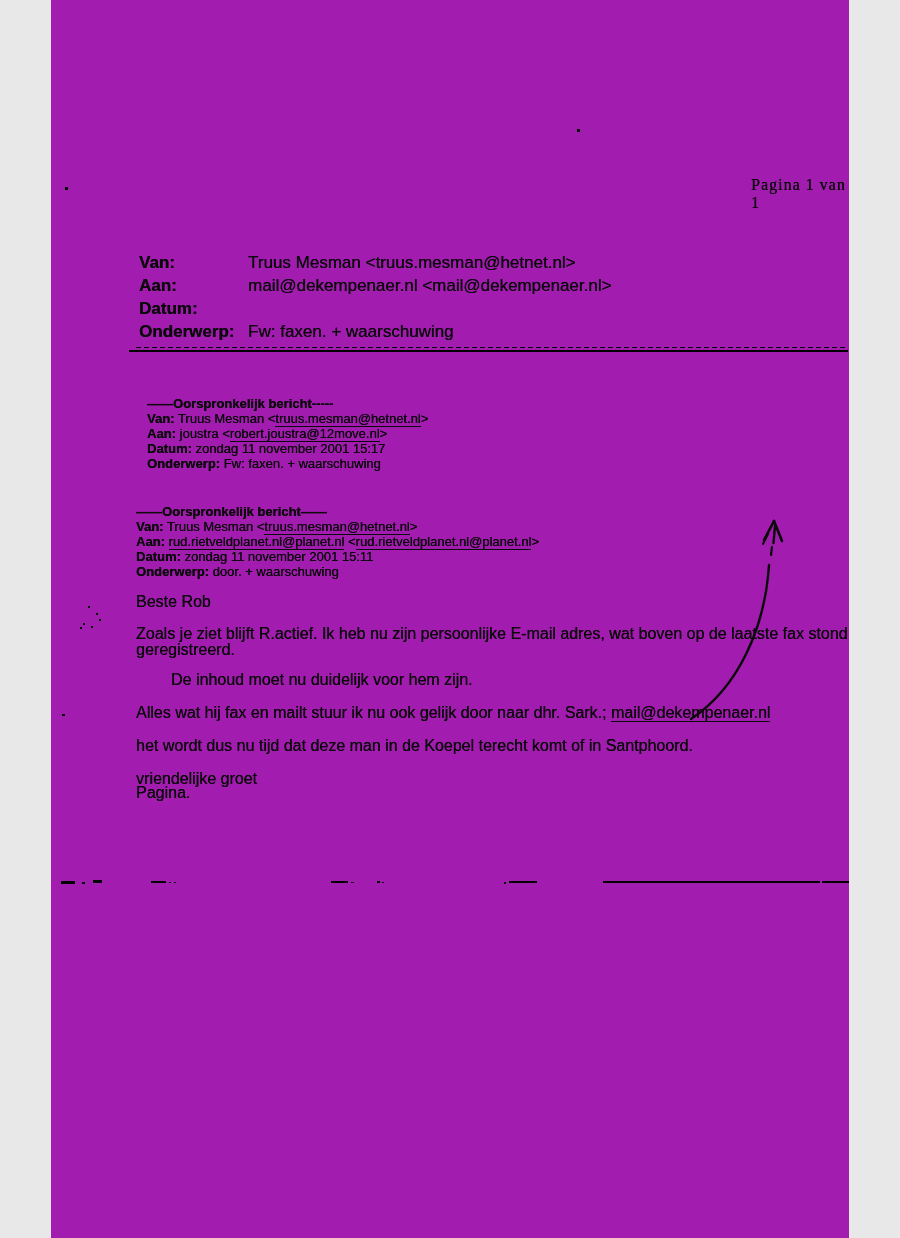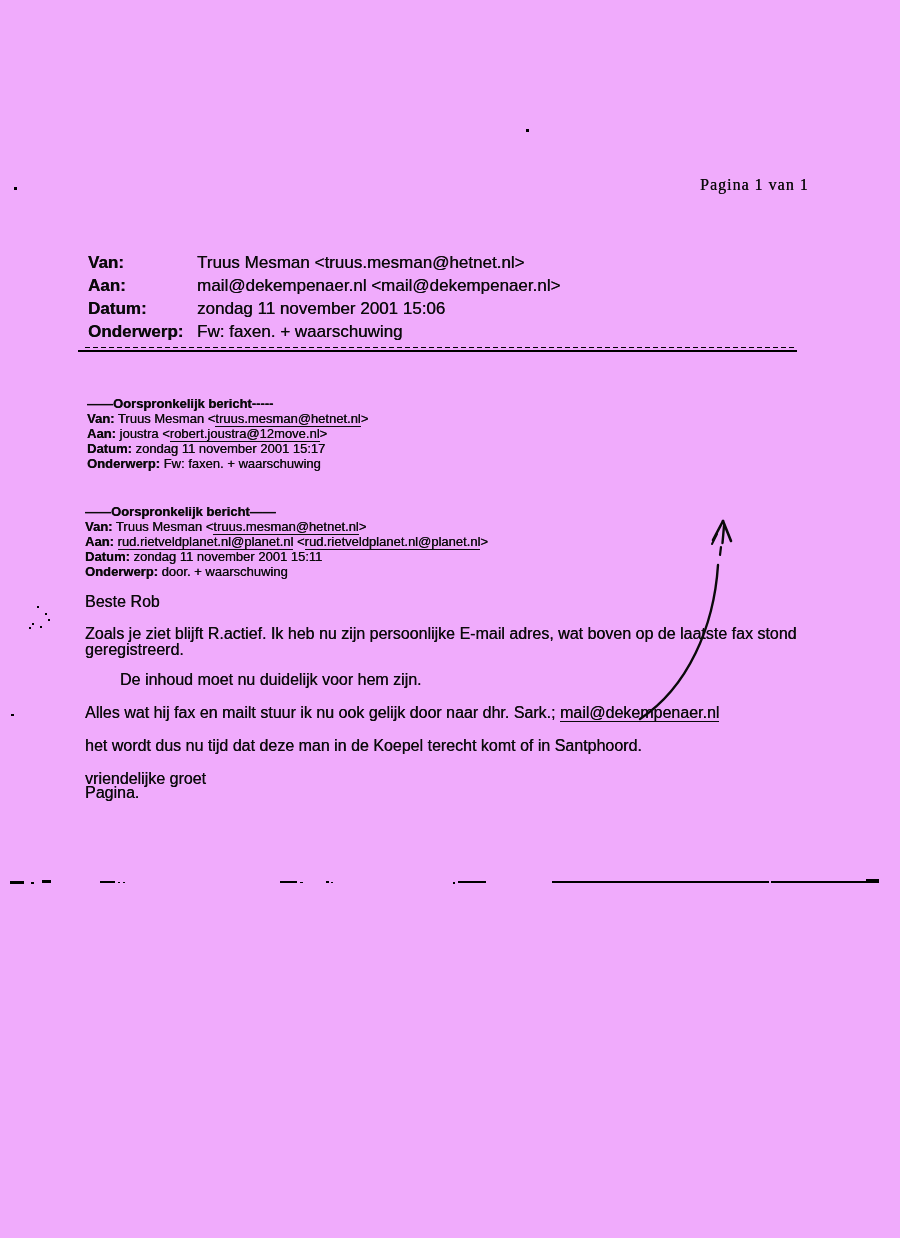--- a/index.html
+++ b/index.html
@@ -5,9 +5,9 @@
   html,body{margin:0;padding:0;background:#e8e8e8;}
   .sheet{
     position:relative;
-    width:900px;height:1238px;
+    width:798px;height:1238px;
     margin:0 auto;
-    background:#f0abfc;
+    background:#a21caf;
     color:#0a0a0a;
     font-family:"Liberation Sans","DejaVu Sans",sans-serif;
     overflow:hidden;

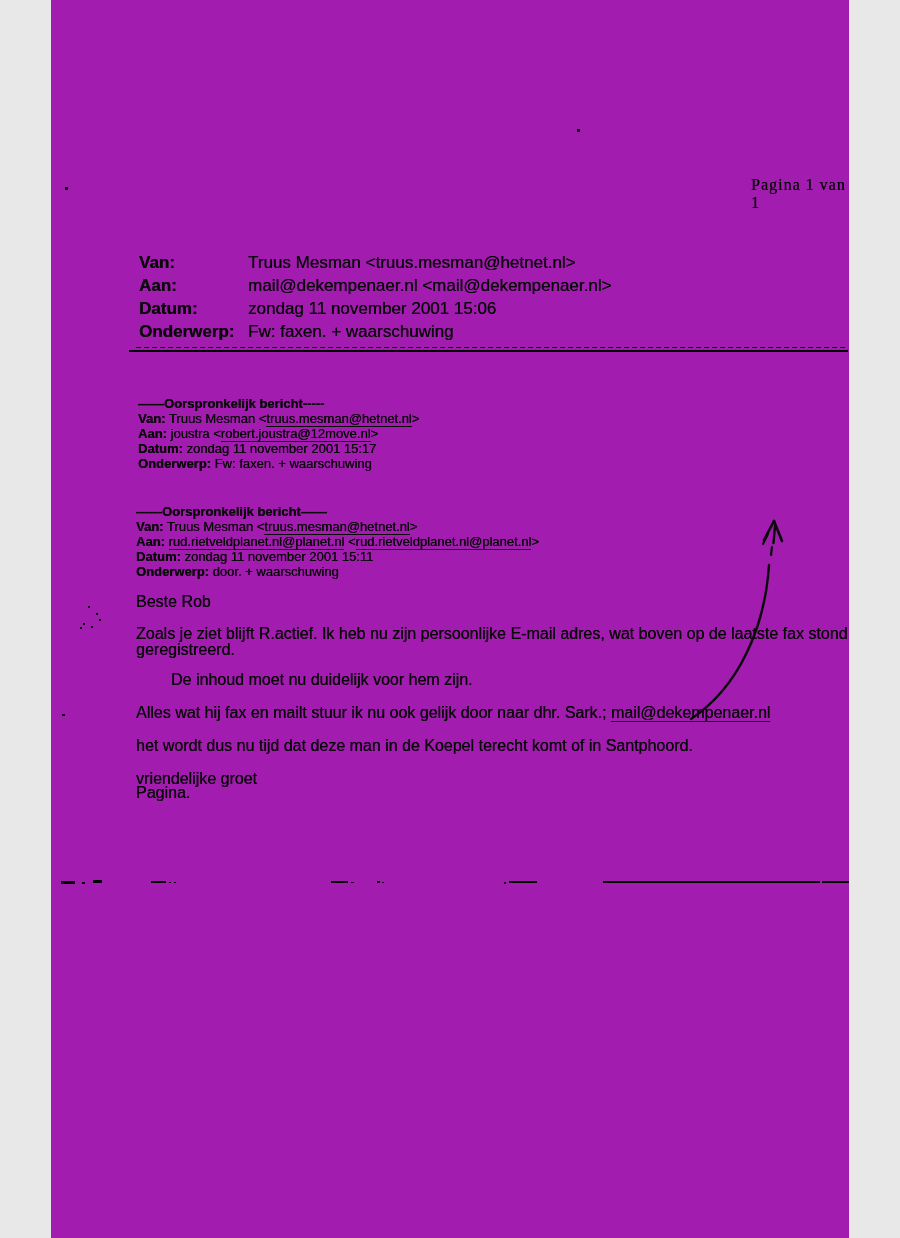--- a/index.html
+++ b/index.html
@@ -67,7 +67,6 @@
     </div>
     <div class="row">
       <span class="lbl">Datum:</span>
-      <span>zondag 11 november 2001 15:06</span>
     </div>
     <div class="row">
       <span class="lbl">Onderwerp:</span>

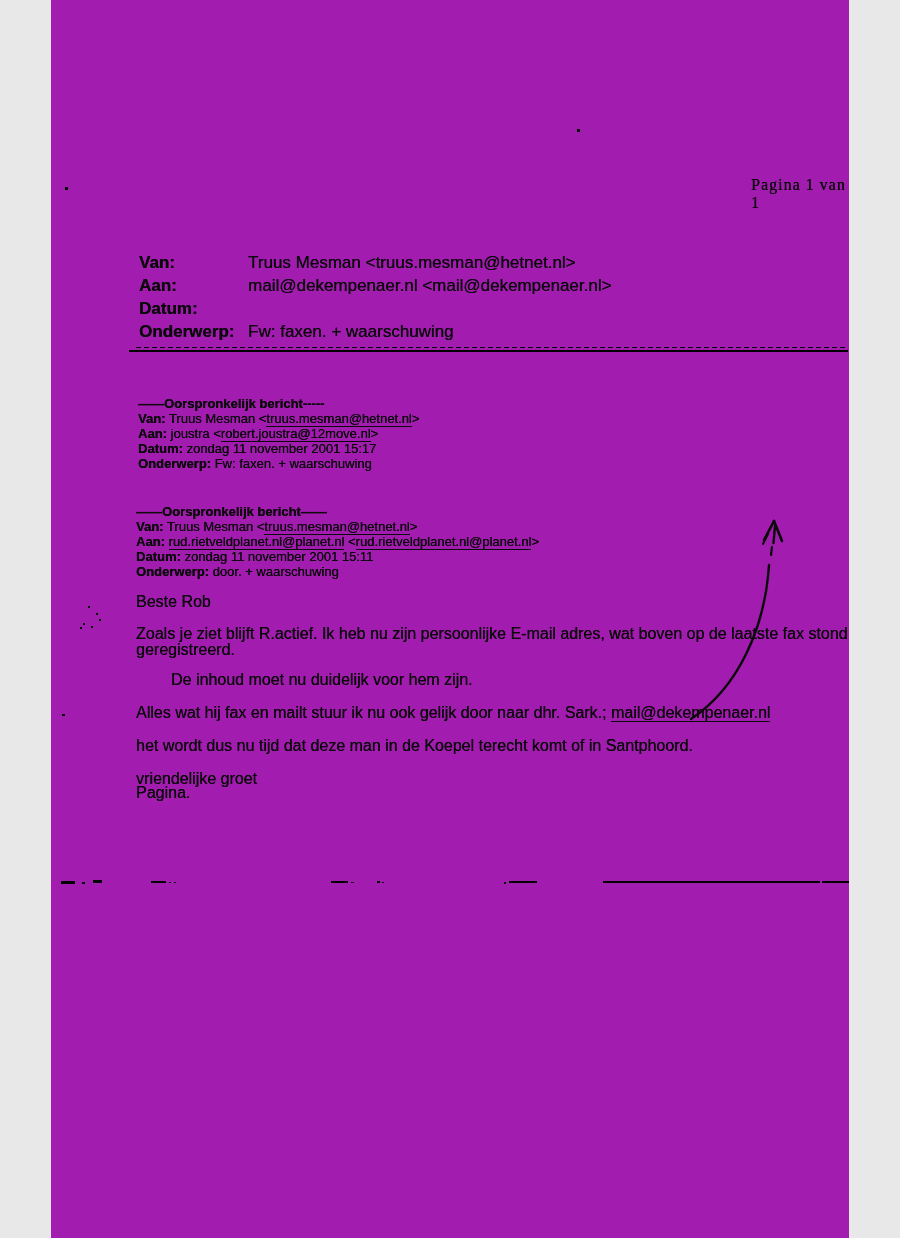--- a/index.html
+++ b/index.html
@@ -30,7 +30,7 @@
   .div-solid{left:78px;top:350px;width:719px;height:2px;background:#000;}
   
   .fwd{font-size:13px;line-height:15px;}
-  .fwd1{left:87px;top:396px;}
+  .fwd1{left:96px;top:396px;}
   .fwd2{left:85px;top:504px;}
   .fwd .hd{font-weight:bold;}
   .fwd b{font-weight:bold;}

